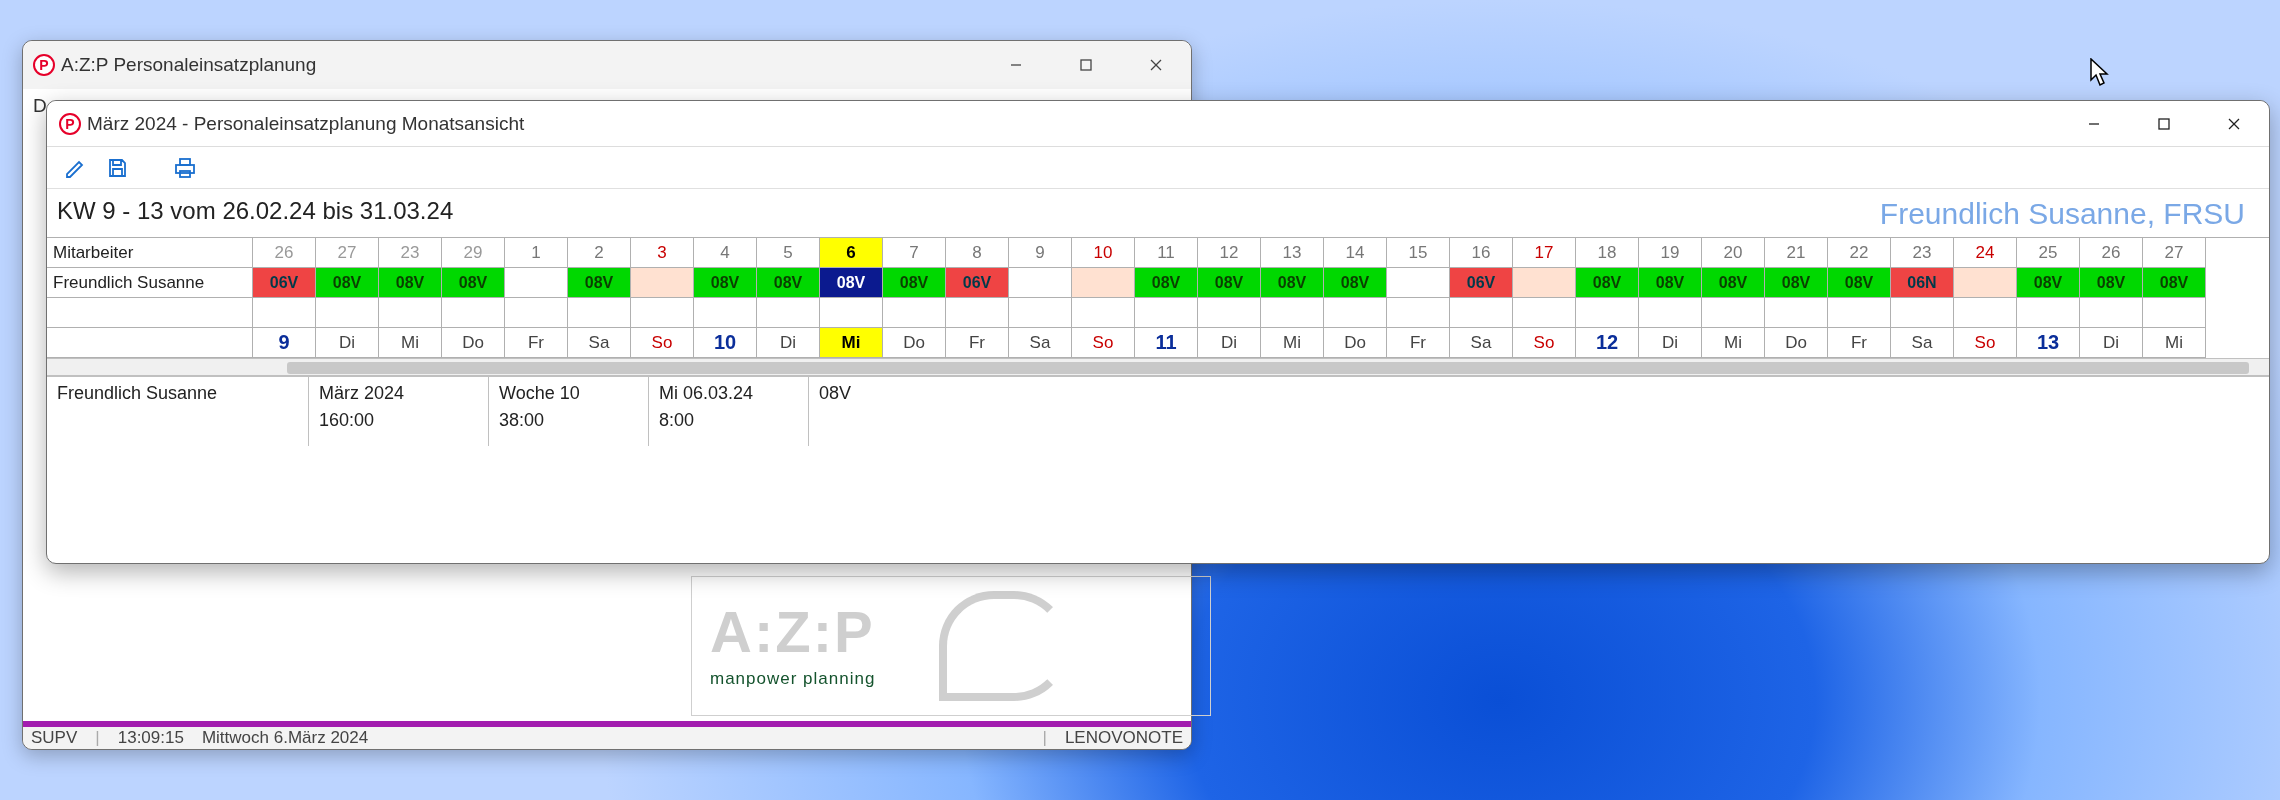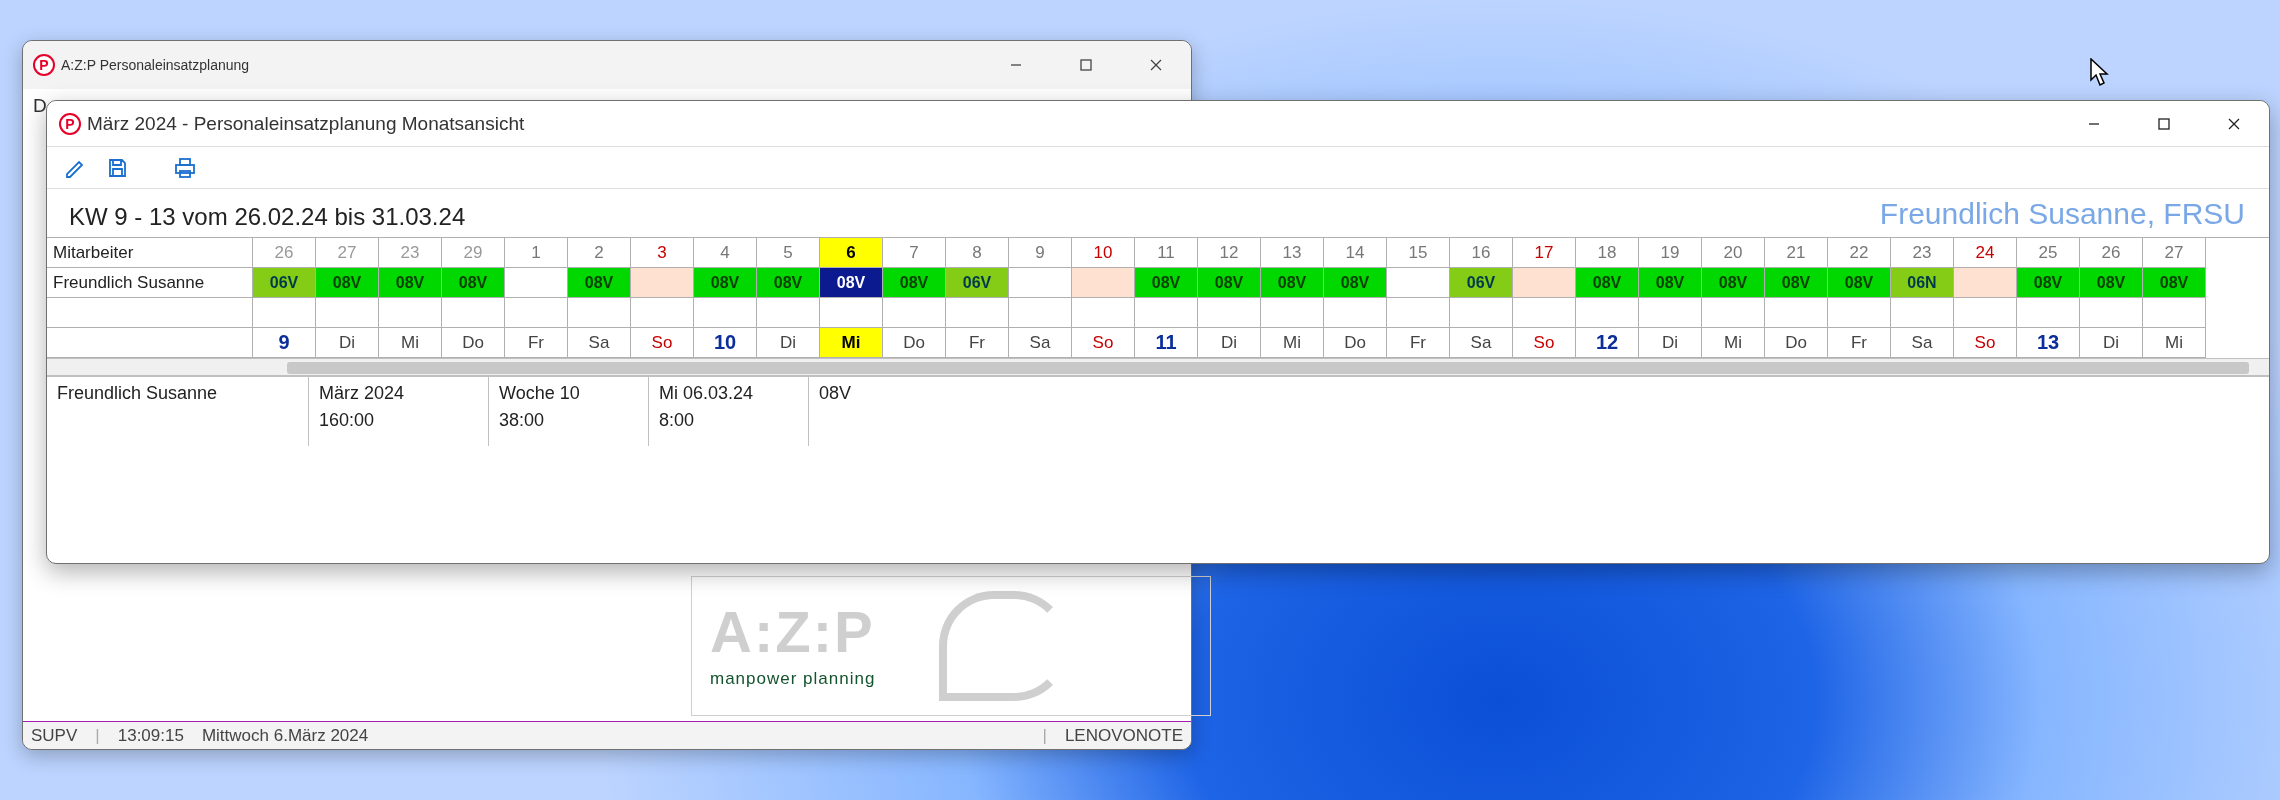--- a/index.html
+++ b/index.html
@@ -25,7 +25,7 @@
   border-radius: 50%; display: flex; align-items: center; justify-content: center;
   color: #e6002a; font-weight: 900; font-size: 14px; margin-right: 6px;
 }
-.win-title { font-size: 14px; color: #333; }
+.win-title { font-size: 19px; color: #333; }
 .ctrl-group { margin-left: auto; display: flex; }
 .ctrl-btn {
   width: 70px; height: 48px; display: flex; align-items: center; justify-content: center;

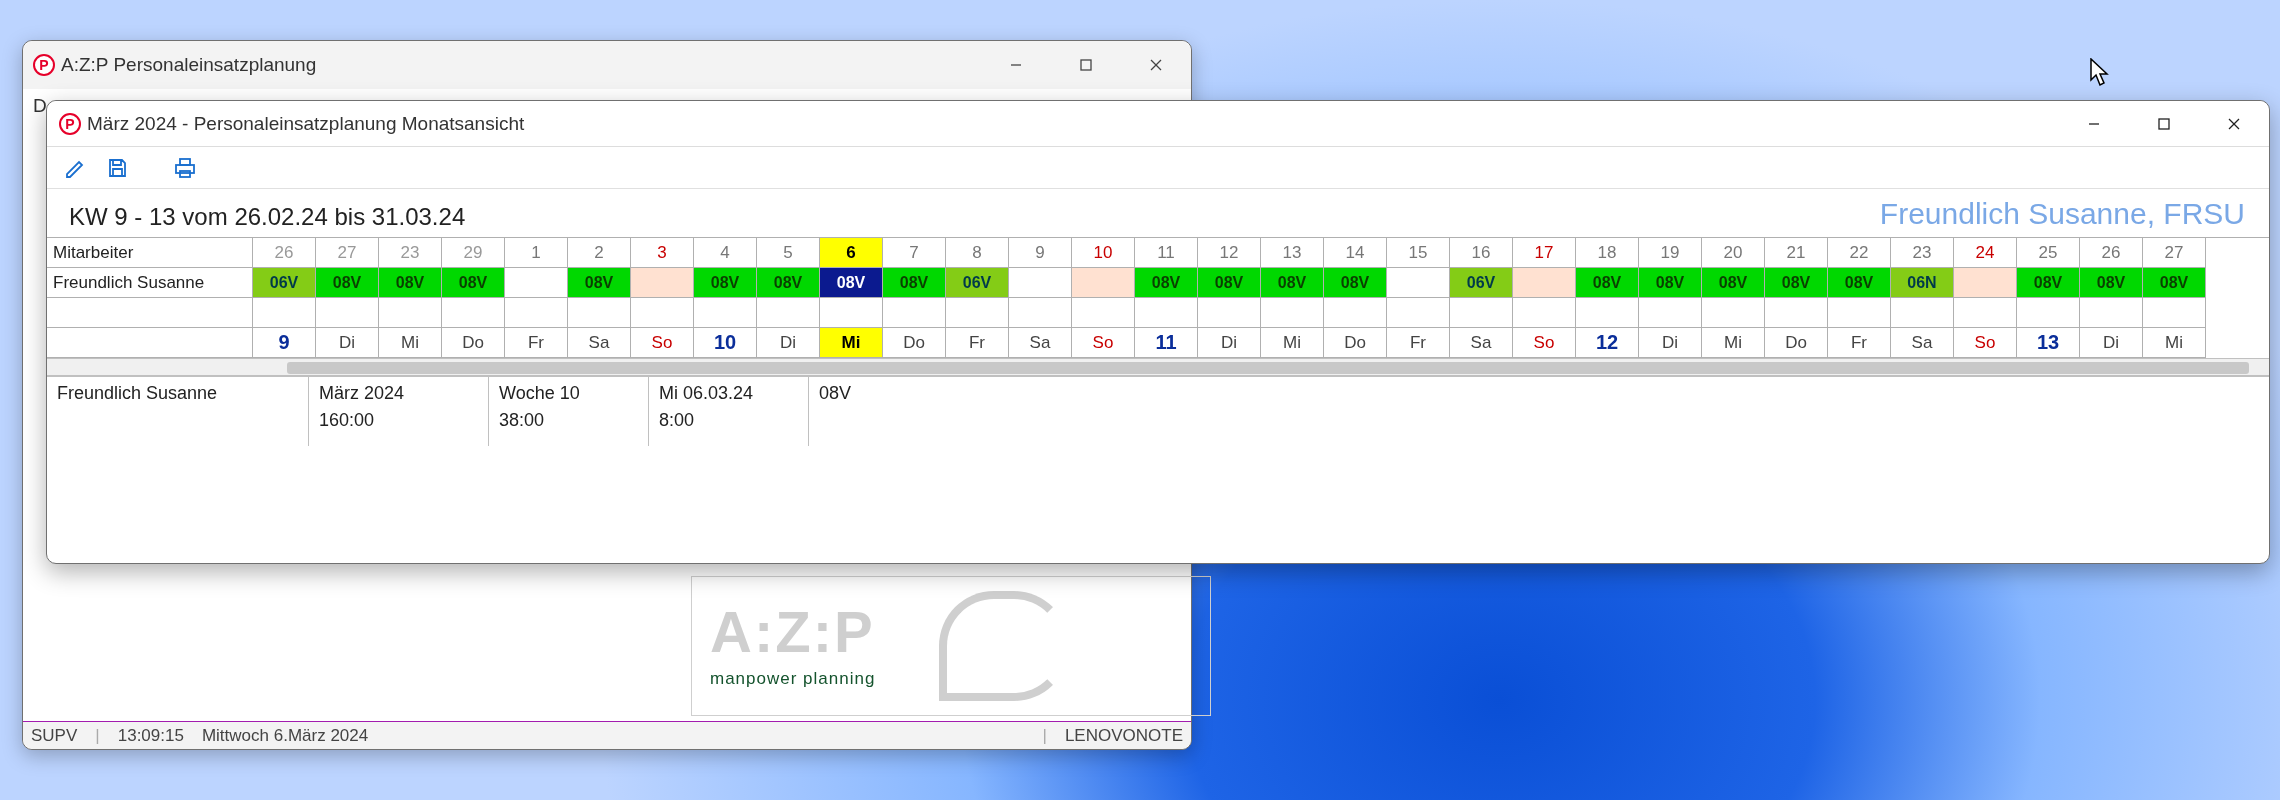--- a/index.html
+++ b/index.html
@@ -76,7 +76,7 @@
 
 
 .range-row {
-  display: flex; align-items: flex-end; padding: 8px 14px 6px 22px; font-size: 24px; color: #222;
+  display: flex; align-items: flex-start; padding: 8px 14px 6px 10px; font-size: 24px; color: #222;
 }
 .range-row .right {
   margin-left: auto; color: #7aa8e6; font-size: 30px; font-weight: 400;

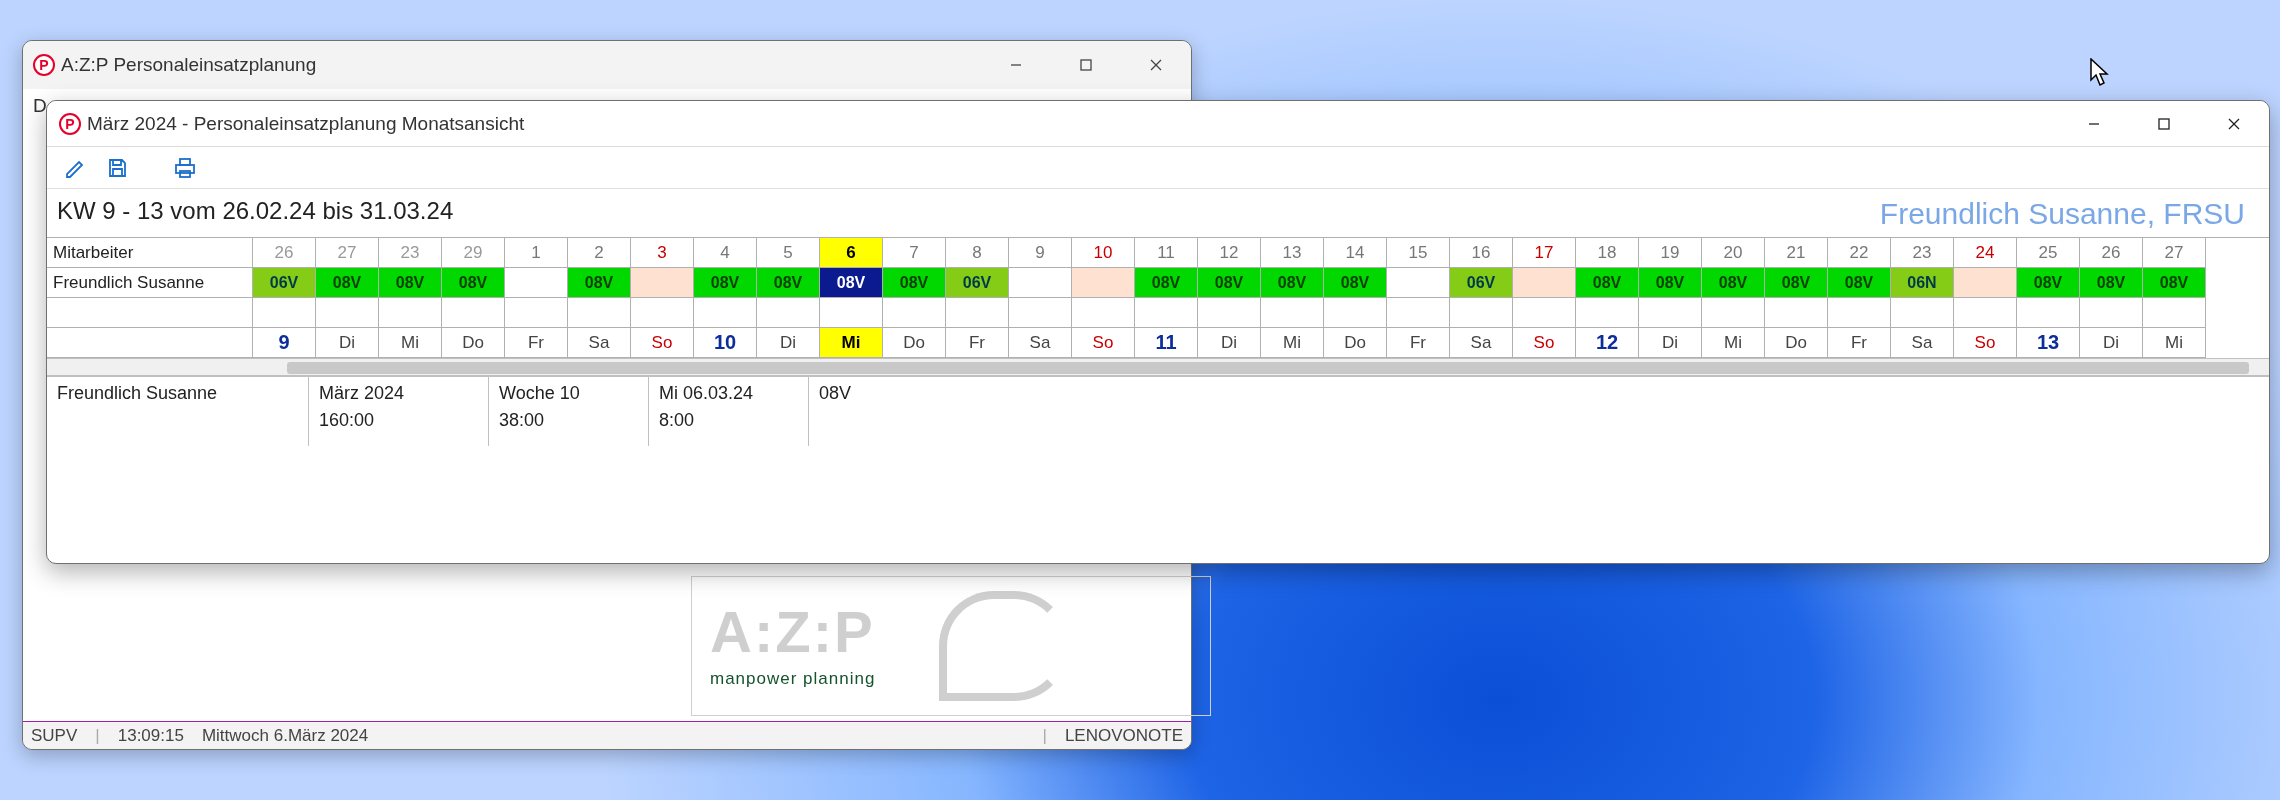--- a/index.html
+++ b/index.html
@@ -108,7 +108,7 @@
   font-size: 16px; font-weight: 600;
 }
 .c-green { background: #00d800; color: #0a3f00; }
-.c-cyan  { background: #84cc16; color: #003a4a; text-align: right; }
+.c-cyan  { background: #ef4444; color: #003a4a; text-align: right; }
 .c-navy  { background: #0b1a8f; color: #fff; }
 .c-pink  { background: #ffe1d1; color: #ffe1d1; } 
 .c-white { background: #fff; }

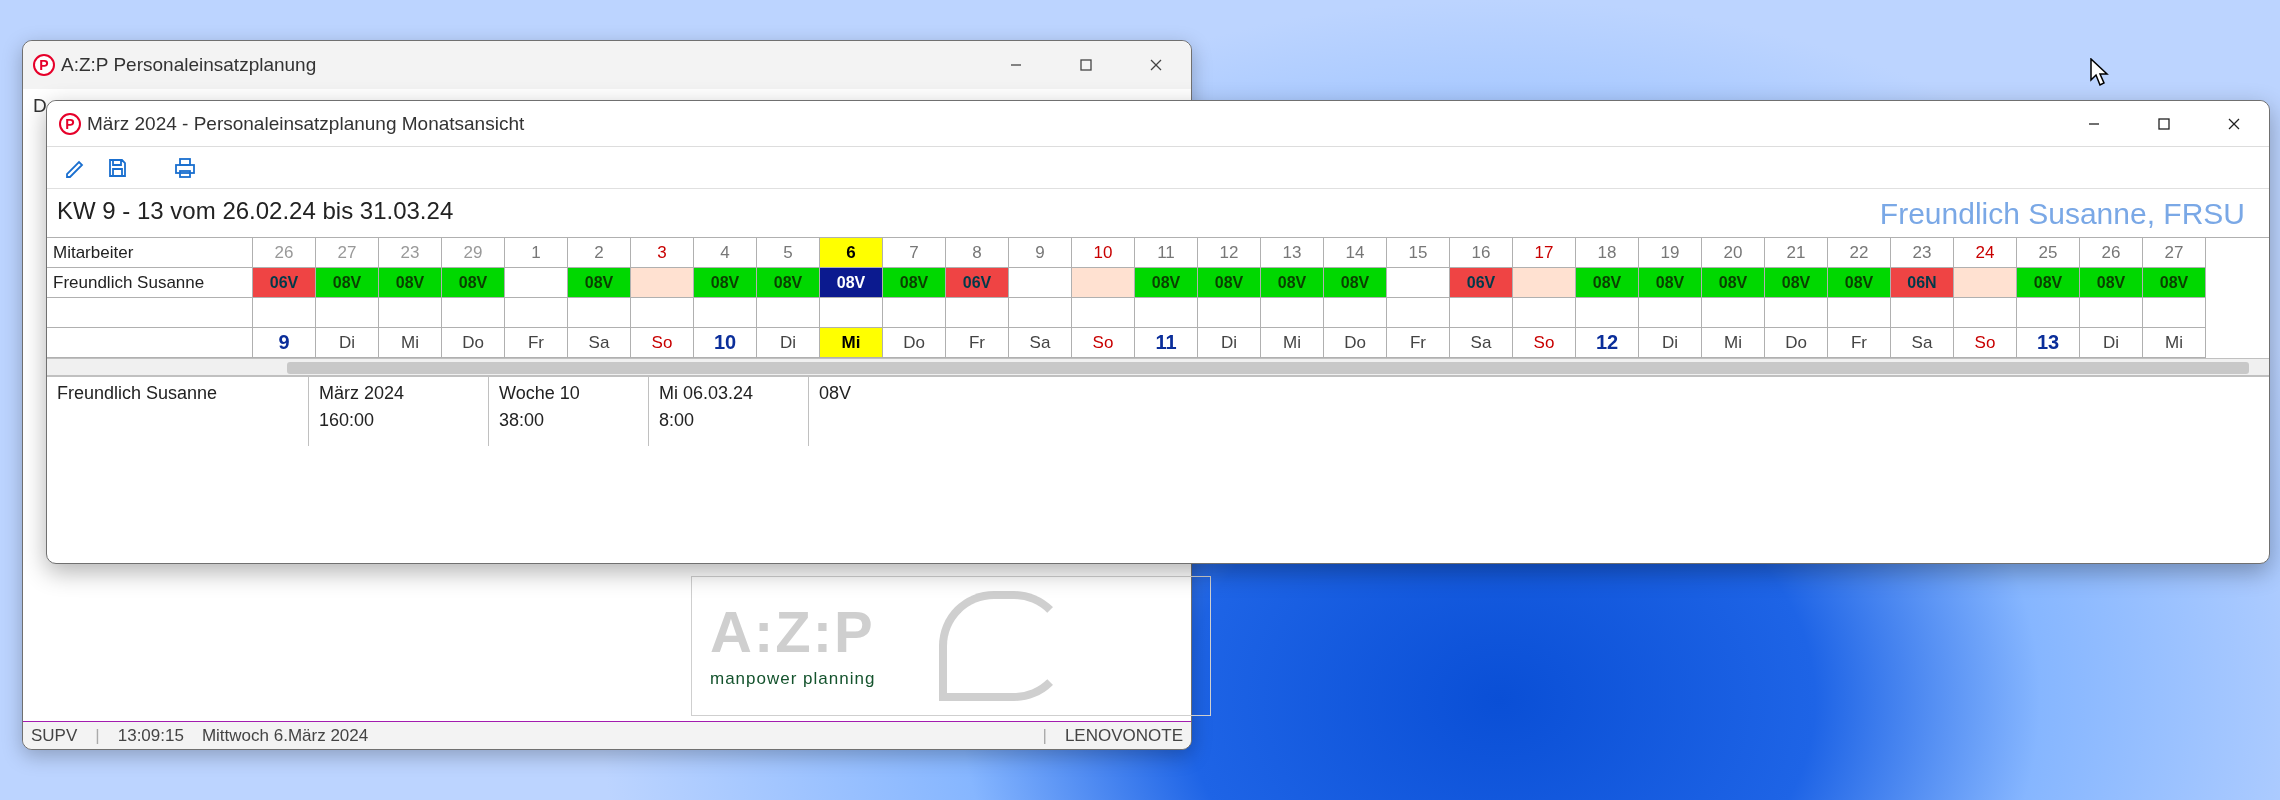--- a/index.html
+++ b/index.html
@@ -36,7 +36,7 @@
 
 .statusbar {
   position: absolute; left: 0; bottom: 0; right: 0; height: 28px;
-  background: #f3f3f3; border-top: 1px solid #a21caf; display: flex; align-items: center;
+  background: #f3f3f3; border-top: 6px solid #a21caf; display: flex; align-items: center;
   font-size: 17px; color: #444; padding: 0 8px; gap: 18px;
   border-radius: 0 0 10px 10px;
 }

